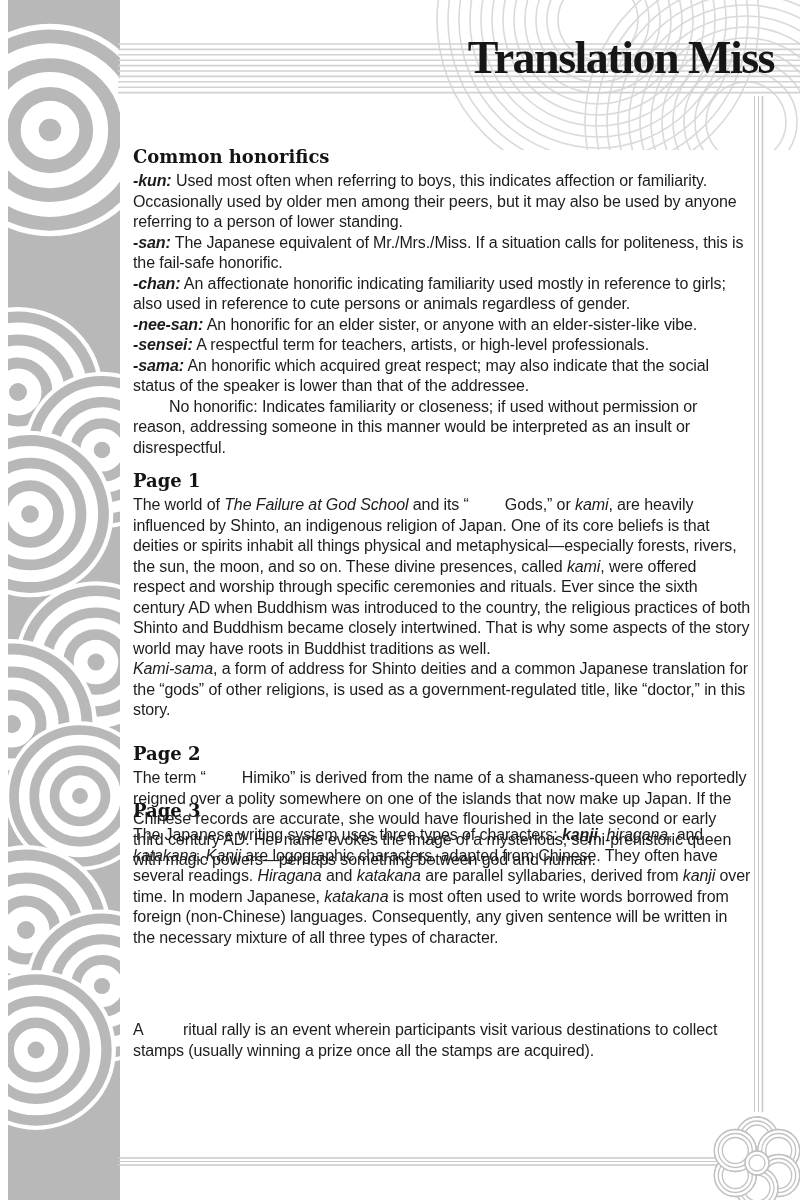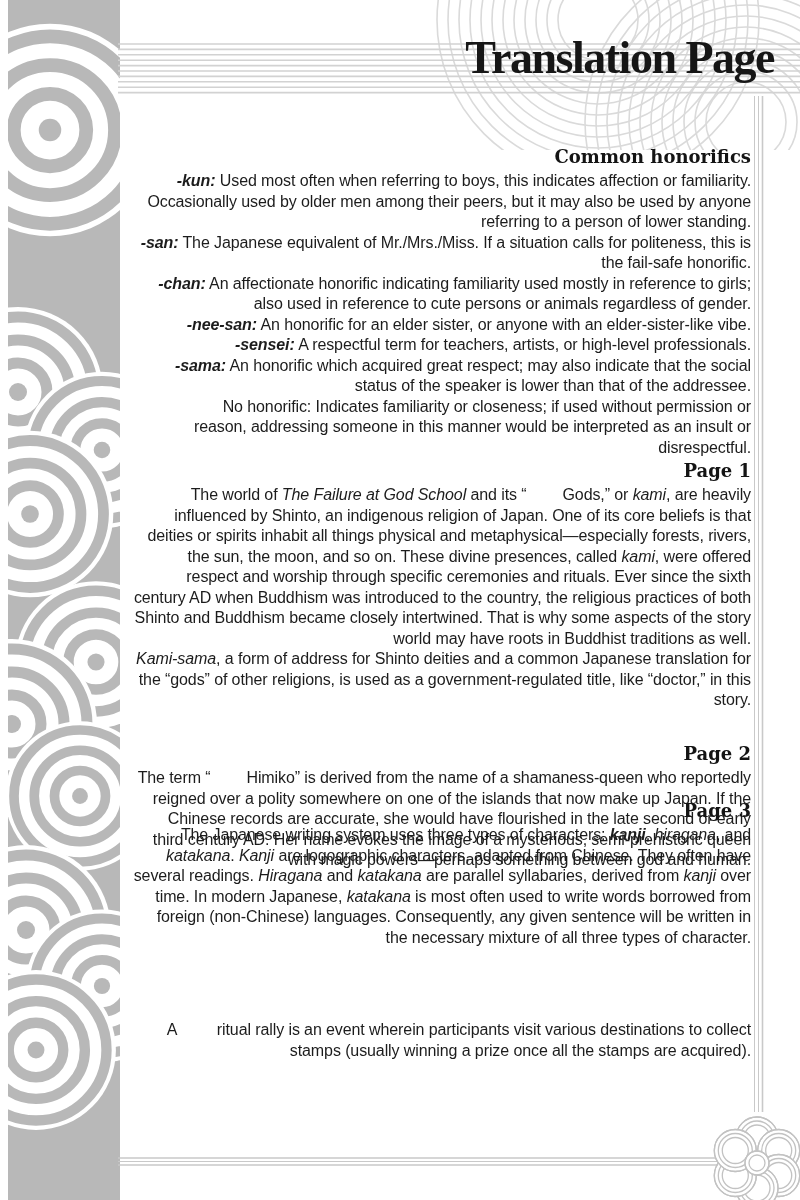--- a/index.html
+++ b/index.html
@@ -150,7 +150,7 @@
     </g>
   </svg>
 
-  <h1 class="title">Translation Page</h1>
+  <h1 class="title">Translation Miss</h1>
 
   <main class="content">
 

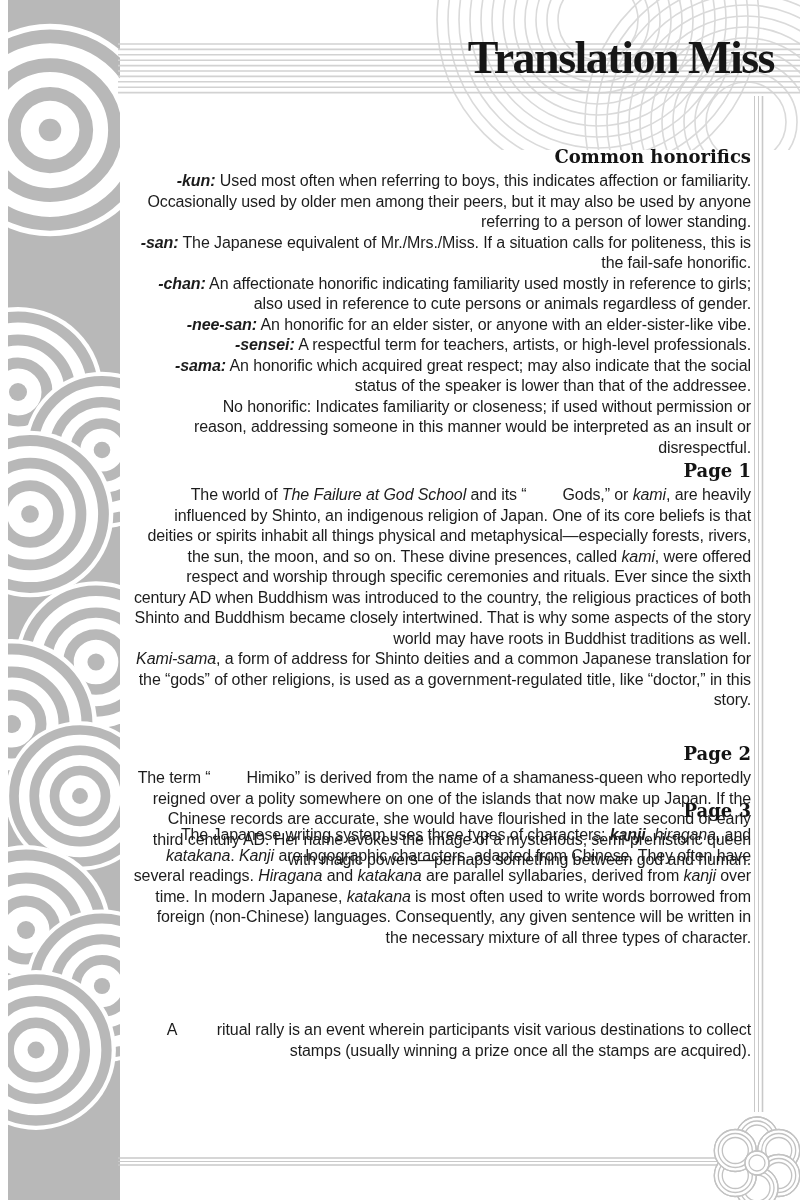--- a/index.html
+++ b/index.html
@@ -13,7 +13,7 @@
          font-family:"Liberation Serif","DejaVu Serif",serif;
          font-weight:bold;font-size:46px;line-height:52px;letter-spacing:-1.5px;
          color:#161616;white-space:nowrap;}
-  .content{position:absolute;left:0;top:0;width:735px;height:1200px;text-align:right;}
+  .content{position:absolute;left:0;top:0;width:735px;height:1200px;}
   .sec{position:absolute;left:133px;width:618px;}
   .sec h2{margin:0 0 3px 0;font-family:"DejaVu Serif","Liberation Serif",serif;
           font-weight:bold;font-size:18px;line-height:22px;color:#141414;}

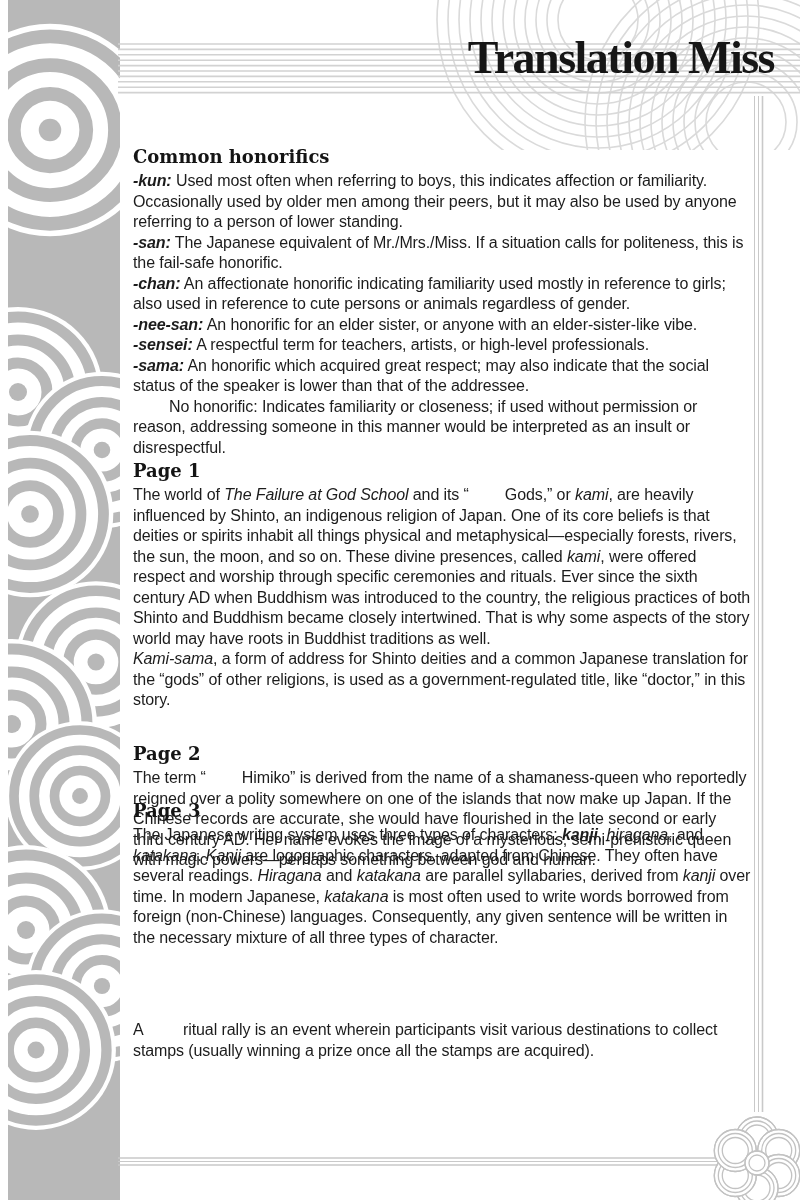--- a/index.html
+++ b/index.html
@@ -165,7 +165,7 @@
       <p><span class="r-b">No honorific:</span><span> Indicates familiarity or closeness; if used without permission or reason, addressing someone in this manner would be interpreted as an insult or disrespectful.</span></p>
     </section>
 
-    <section class="sec" style="top:460px">
+    <section class="sec" style="top:470px">
       <h2>Page 1</h2>
       <p><span>The world of </span><span class="r-i">The Failure at God School</span><span> and its “</span><span class="r-b">Gods</span><span>,” or </span><span class="r-i">kami</span><span>, are heavily influenced by Shinto, an indigenous religion of Japan. One of its core beliefs is that deities or spirits inhabit all things physical and metaphysical—especially forests, rivers, the sun, the moon, and so on. These divine presences, called </span><span class="r-i">kami</span><span>, were offered respect and worship through specific ceremonies and rituals. Ever since the sixth century AD when Buddhism was introduced to the country, the religious practices of both Shinto and Buddhism became closely intertwined. That is why some aspects of the story world may have roots in Buddhist traditions as well.</span></p>
       <p><span class="r-i">Kami-sama</span><span>, a form of address for Shinto deities and a common Japanese translation for the “gods” of other religions, is used as a government-regulated title, like “doctor,” in this story.</span></p>

